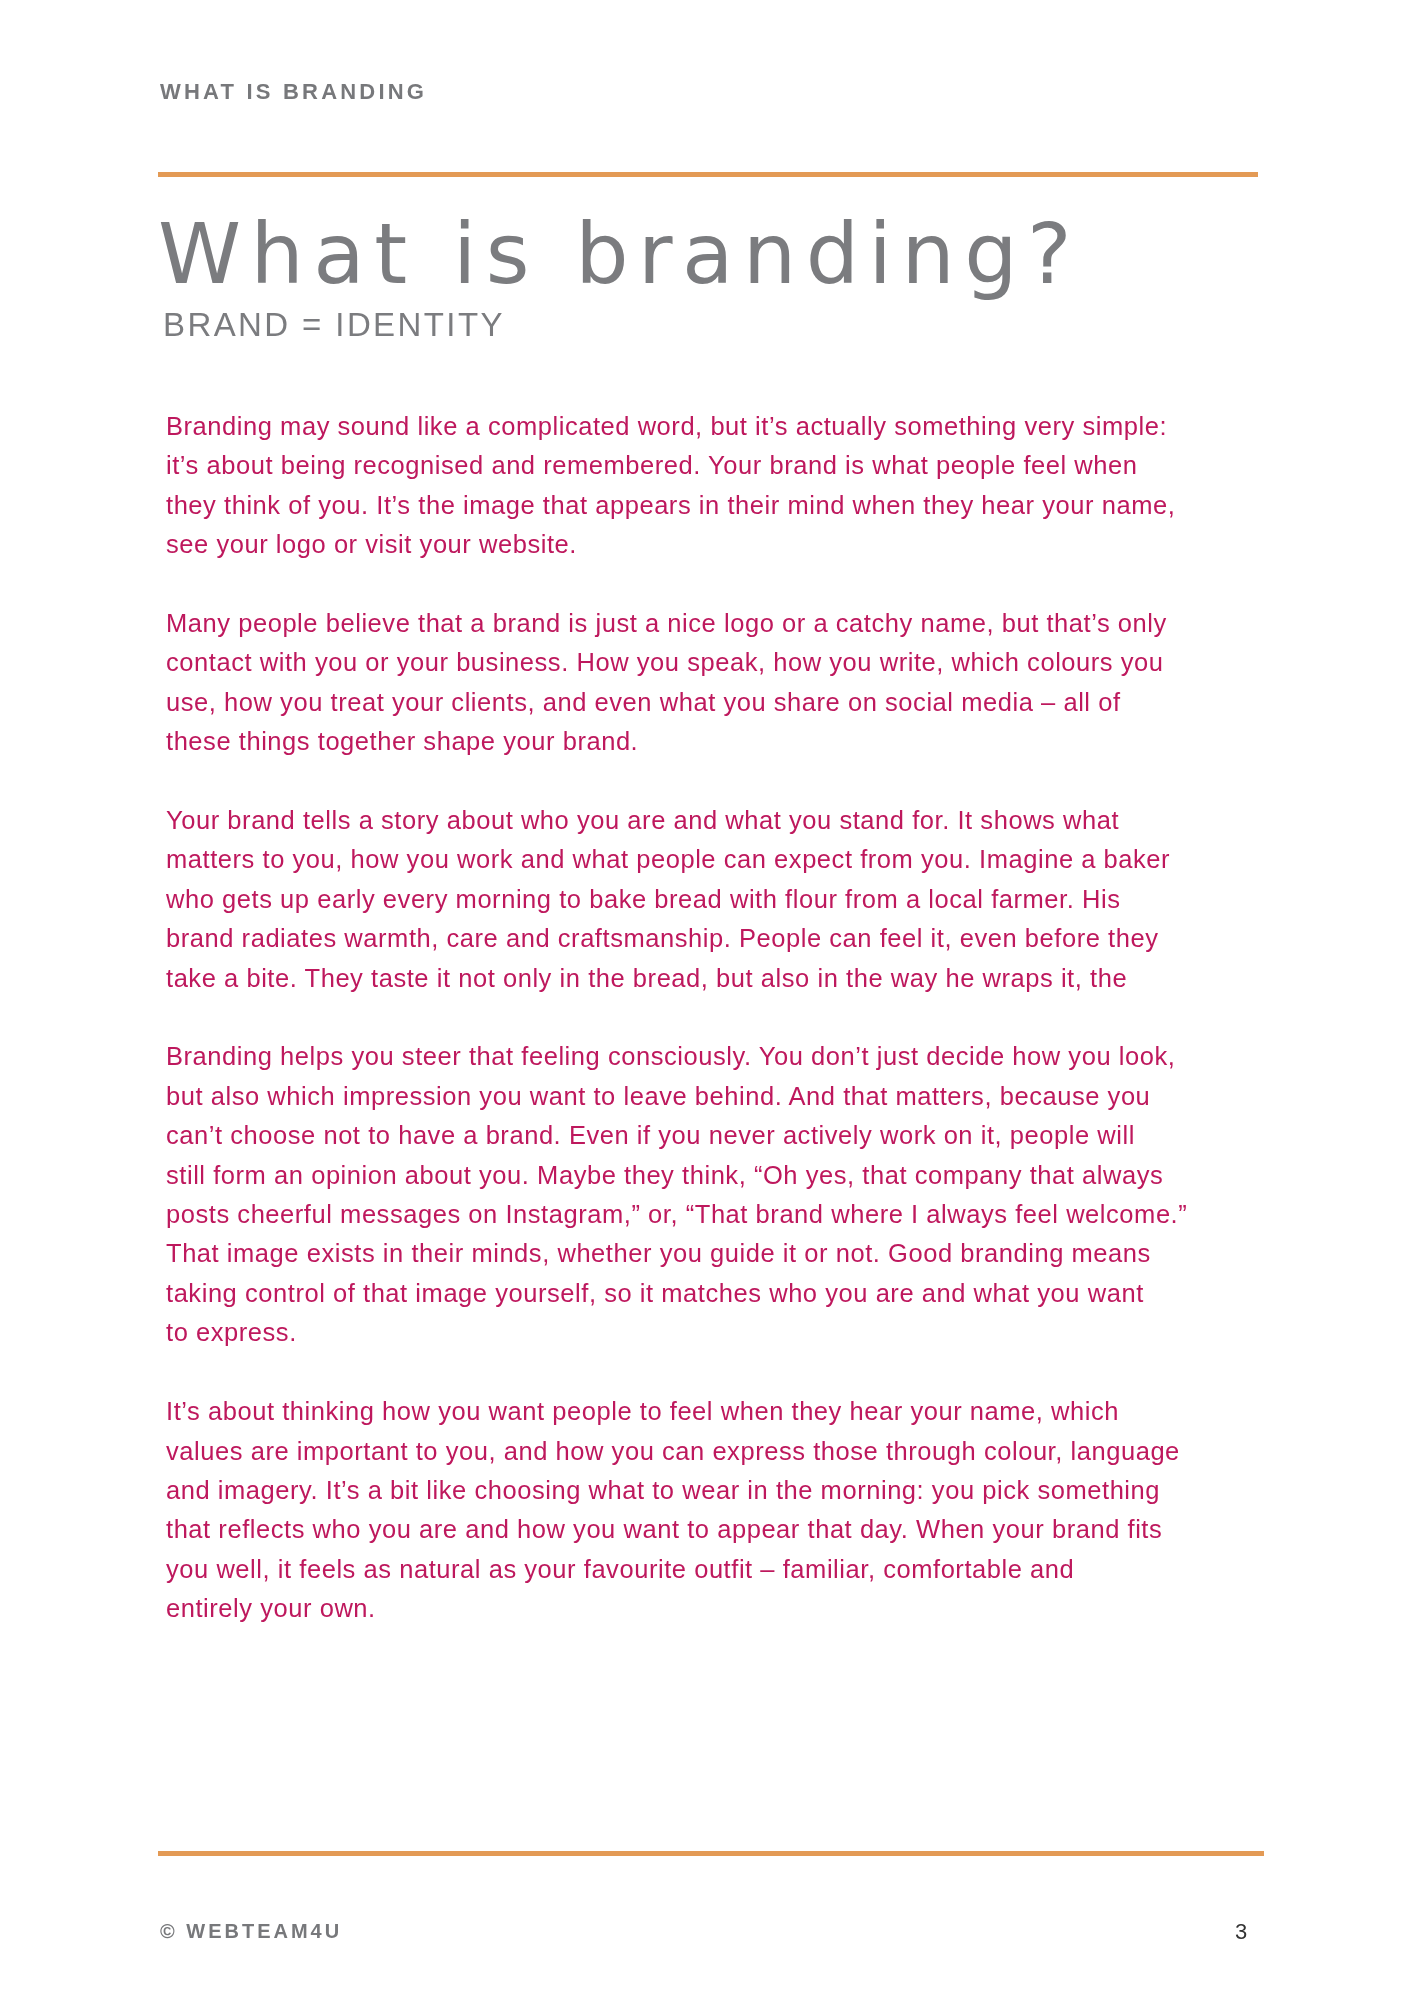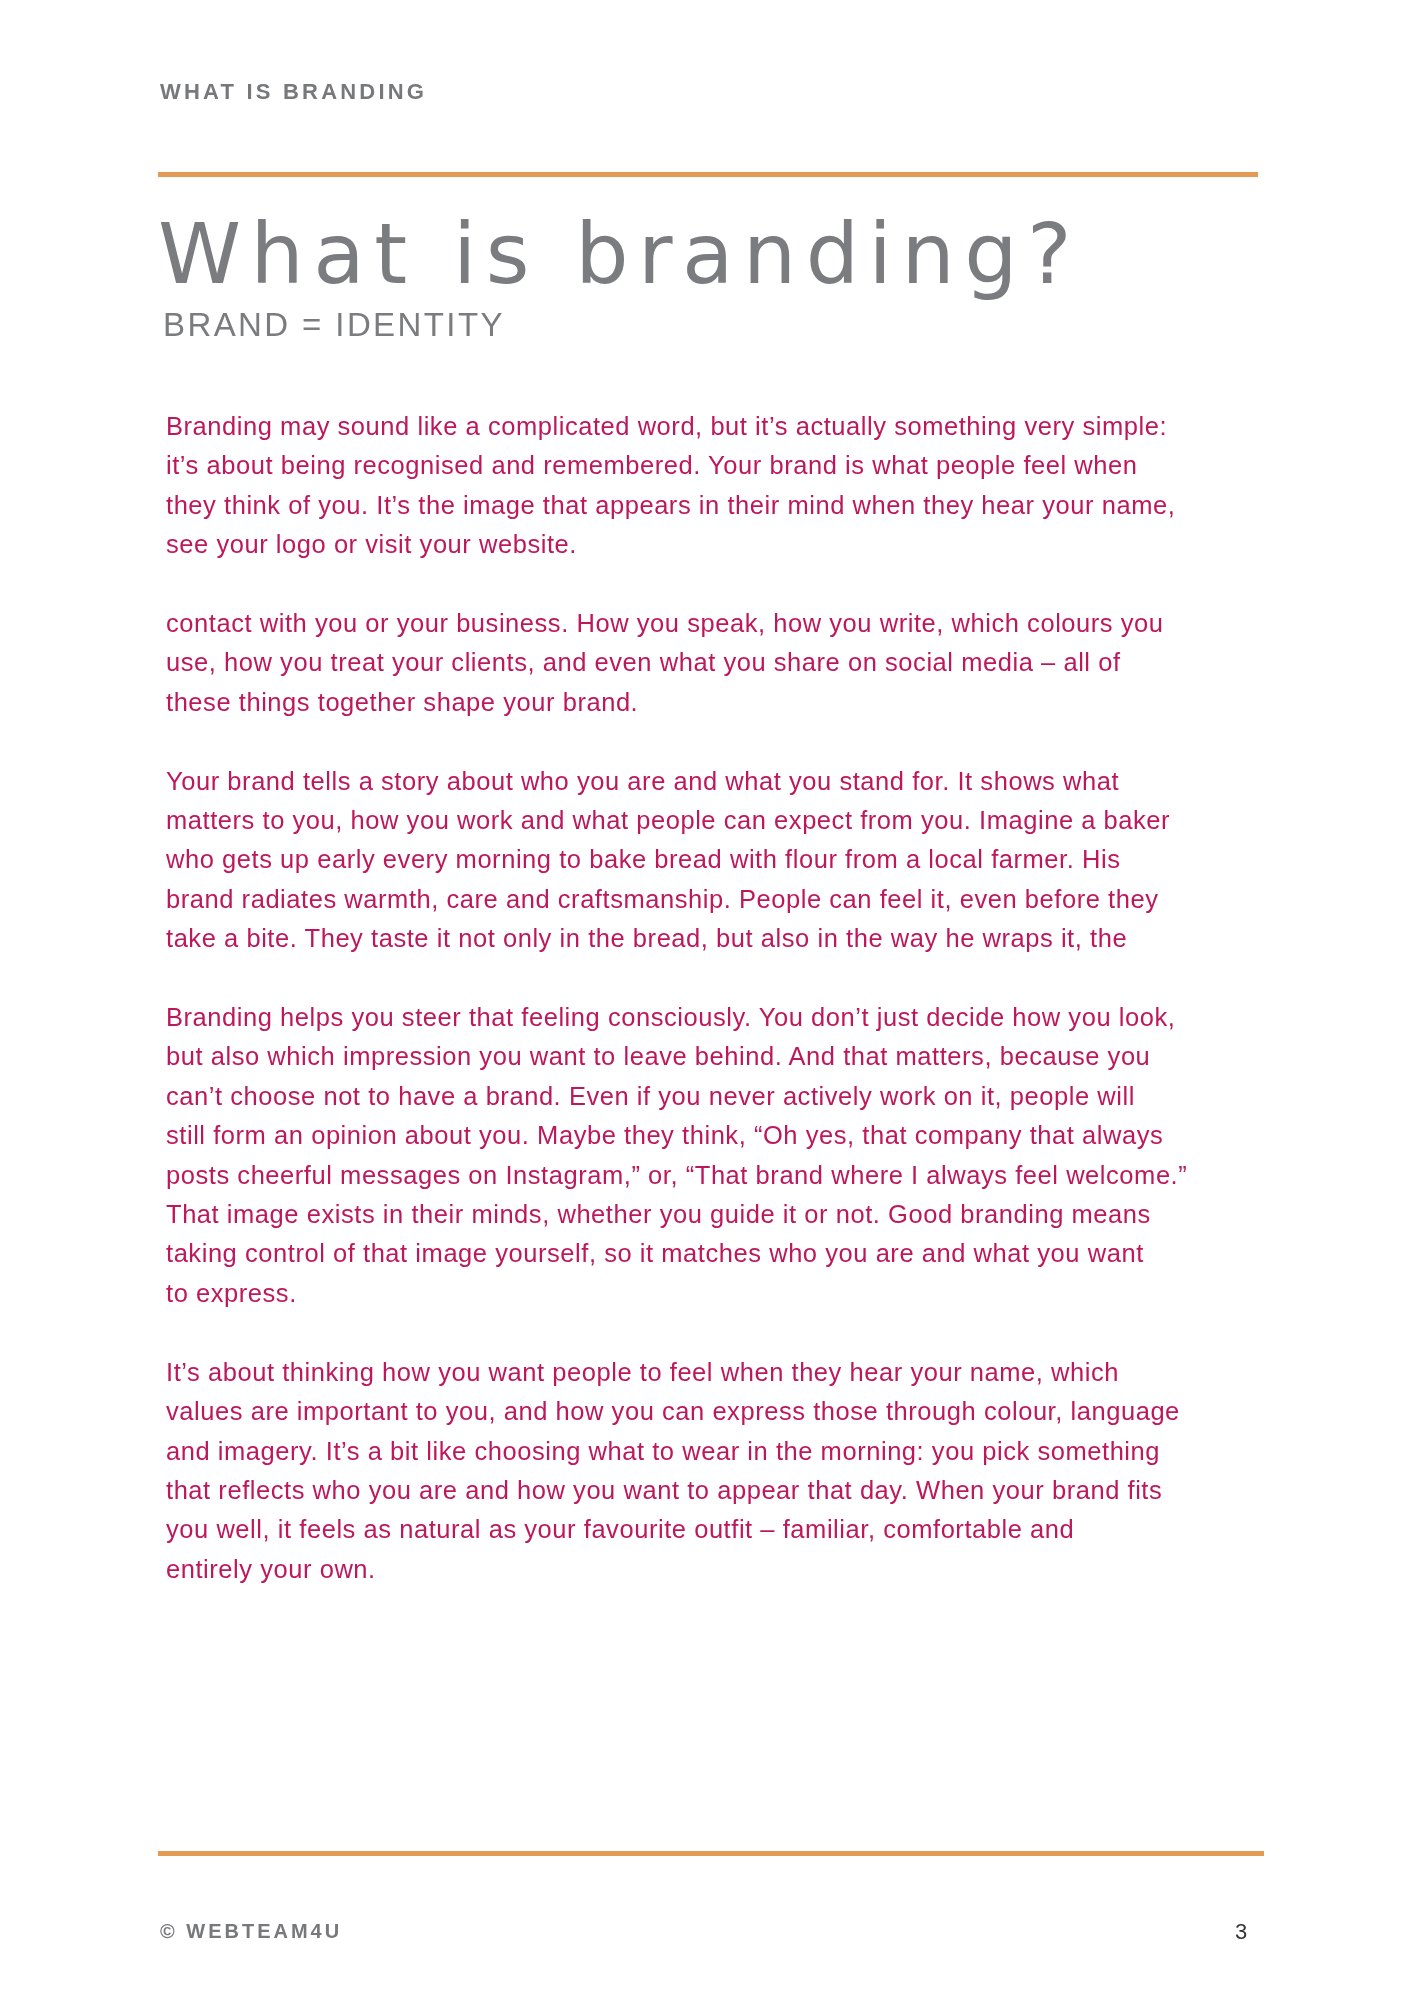--- a/index.html
+++ b/index.html
@@ -65,6 +65,7 @@
       <span class="line">see your logo or visit your website.</span>
     </p>
     <p>
+      <span class="line">Many people believe that a brand is just a nice logo or a catchy name, but that’s only</span>
       <span class="line">contact with you or your business. How you speak, how you write, which colours you</span>
       <span class="line">use, how you treat your clients, and even what you share on social media – all of</span>
       <span class="line">these things together shape your brand.</span>

